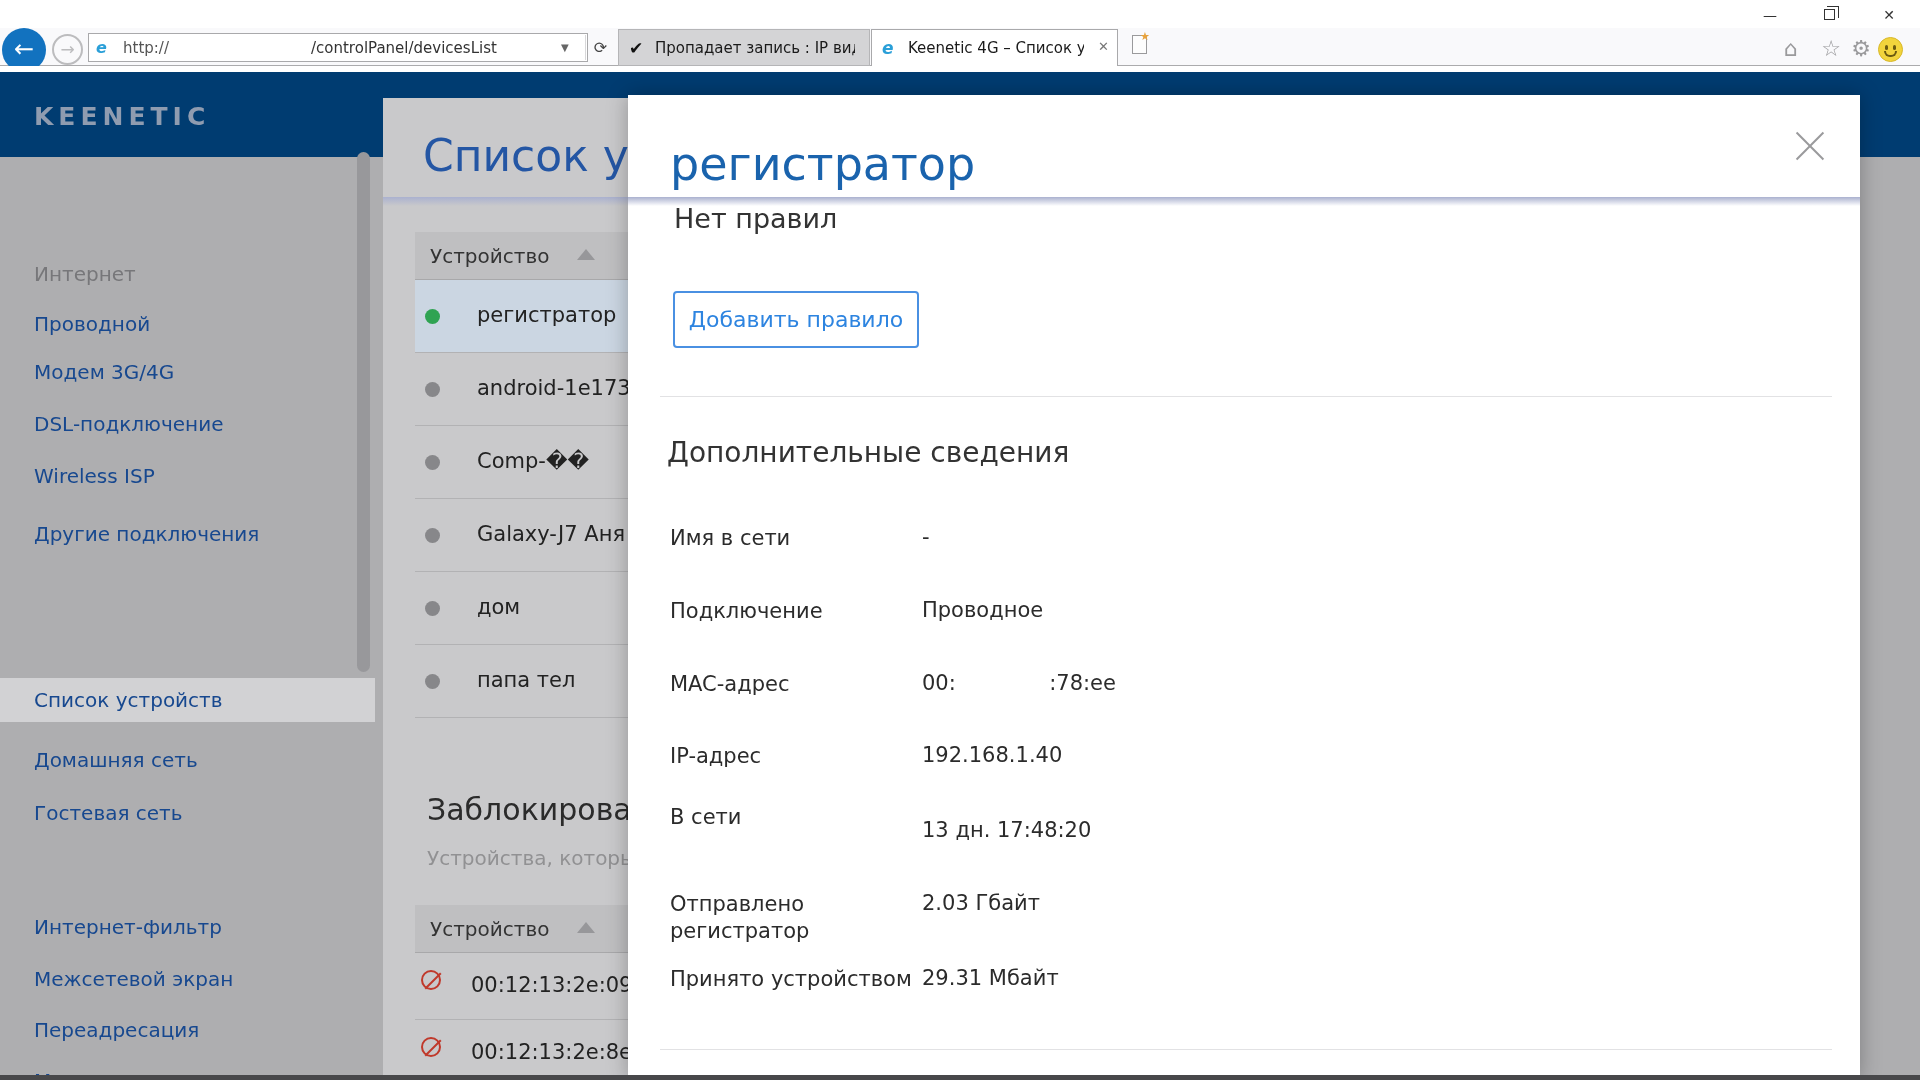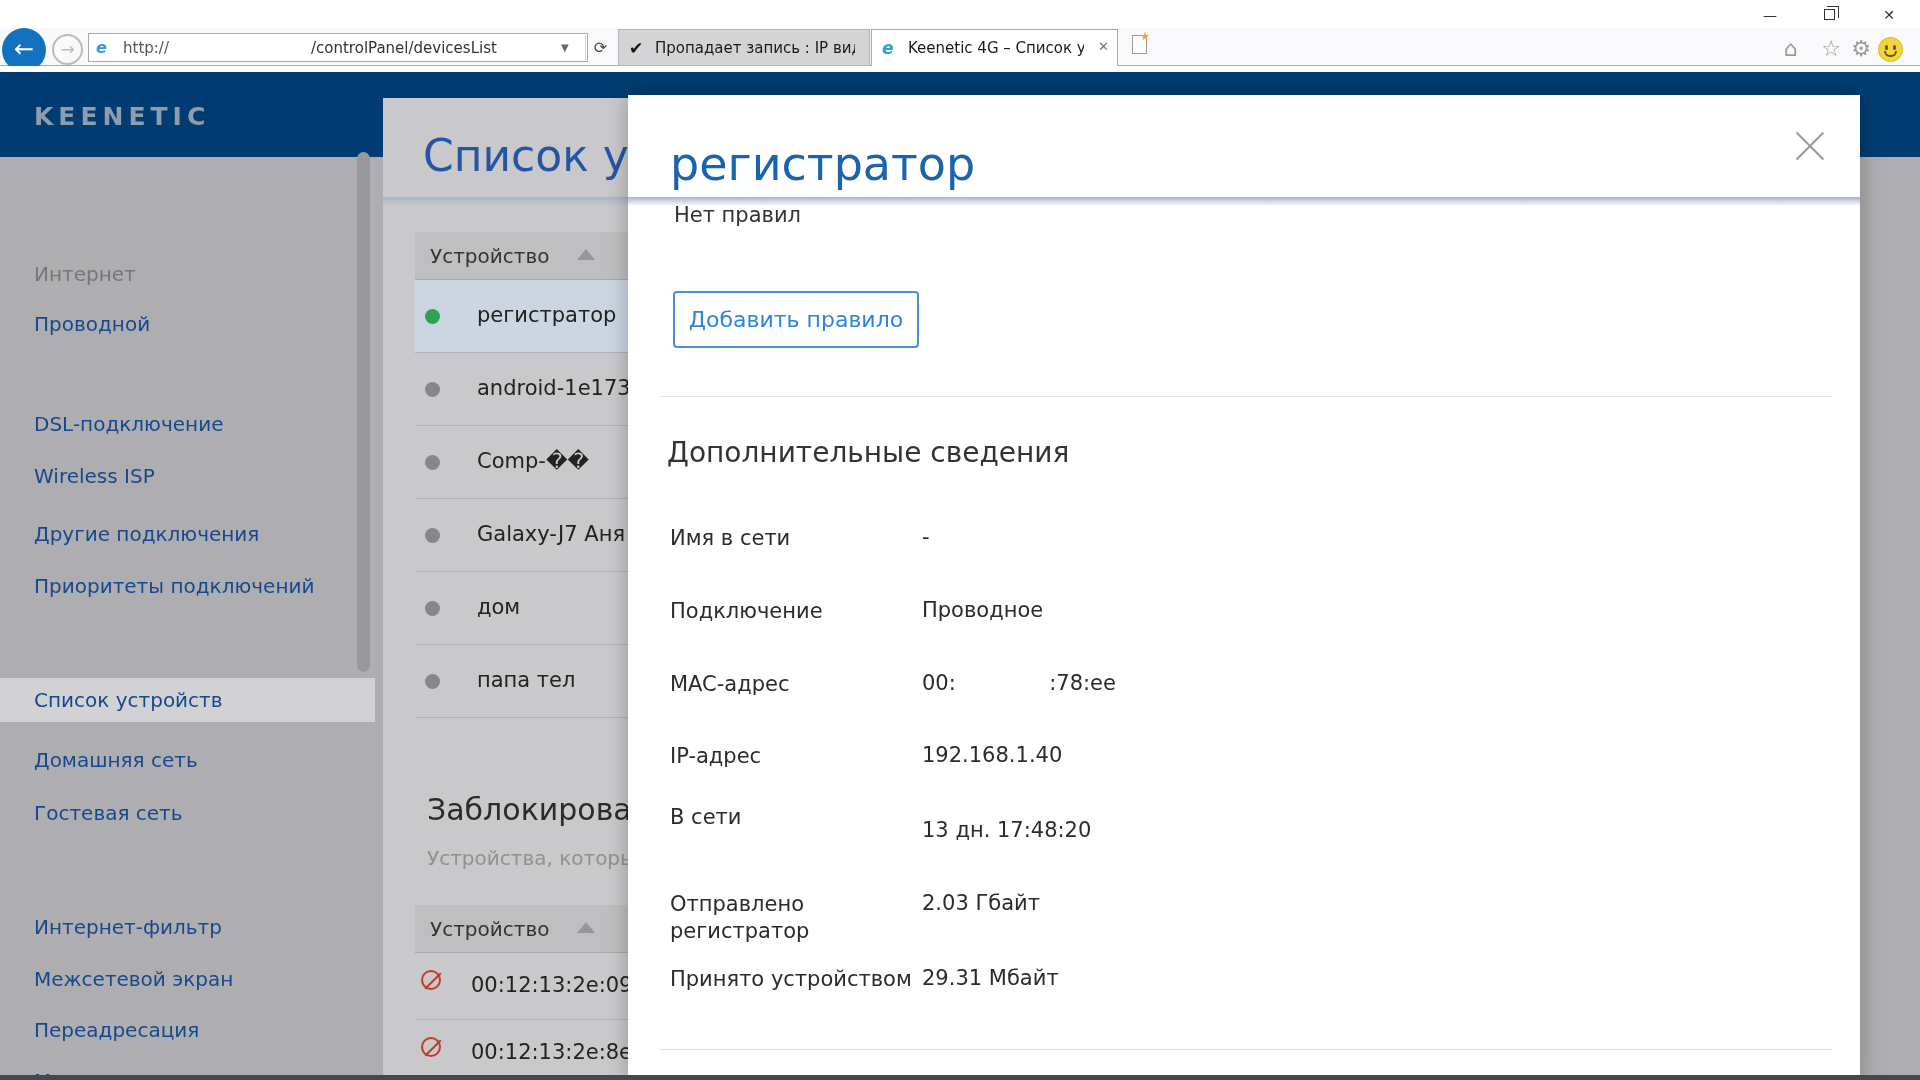--- a/index.html
+++ b/index.html
@@ -106,7 +106,7 @@
   #modal-close:before { transform:rotate(45deg); }
   #modal-close:after  { transform:rotate(-45deg); }
   #modal-shadow { left:0; top:102px; width:1232px; }
-  #no-rules { left:46px; top:108px; font-size:21px; color:#333; }
+  #no-rules { left:46px; top:108px; font-size:27px; color:#333; }
   #add-rule-btn { left:45px; top:196px; width:246px; height:57px; background:#fff;
     border:2px solid #4a90e2; border-radius:4px; color:#2d84e0; font-size:22px;
     text-align:center; line-height:53px; white-space:nowrap; }

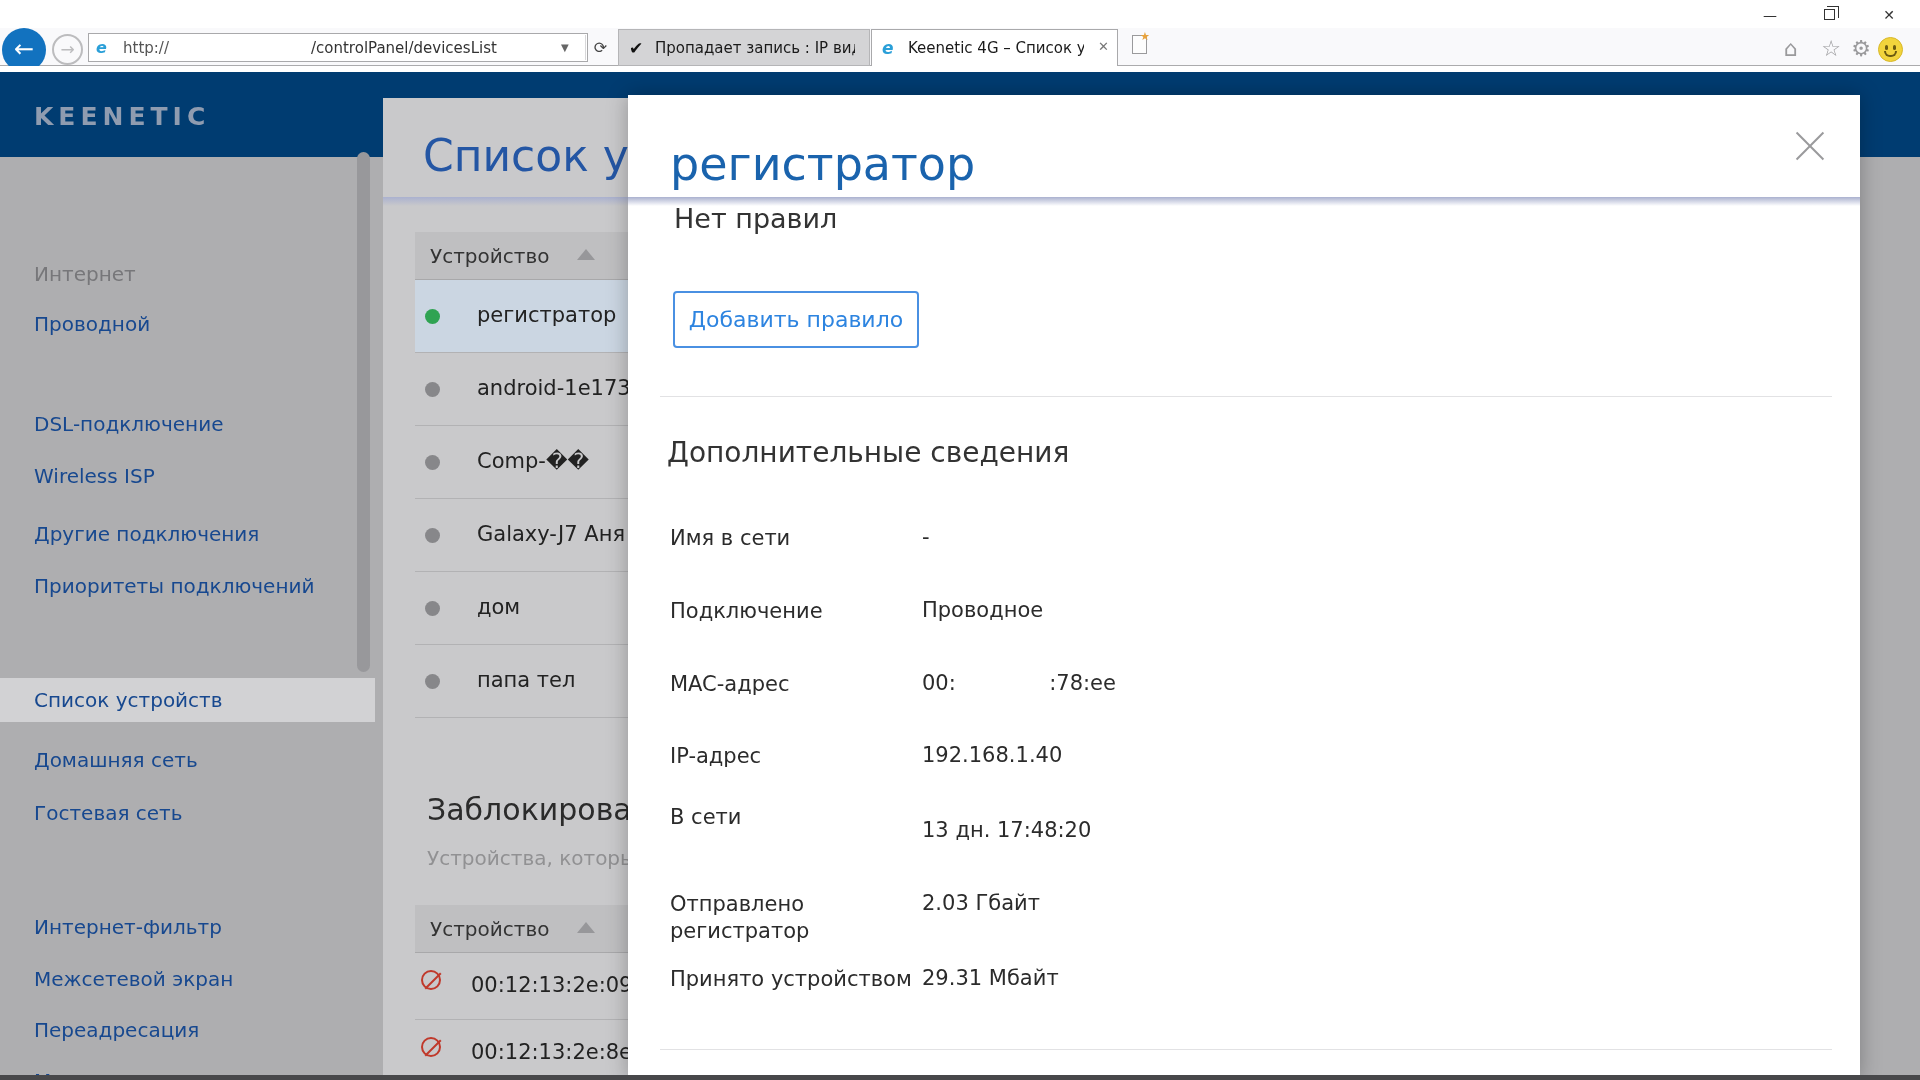--- a/index.html
+++ b/index.html
@@ -173,6 +173,7 @@
   <div class="abs" id="sidebar">
     <div class="abs side-item side-header" style="top:100px">Интернет</div>
     <div class="abs side-item side-link" style="top:150px">Проводной</div>
+    <div class="abs side-item side-link" style="top:198px">Модем 3G/4G</div>
     <div class="abs side-item side-link" style="top:250px">DSL-подключение</div>
     <div class="abs side-item side-link" style="top:302px">Wireless ISP</div>
     <div class="abs side-item side-link" style="top:360px">Другие подключения</div>

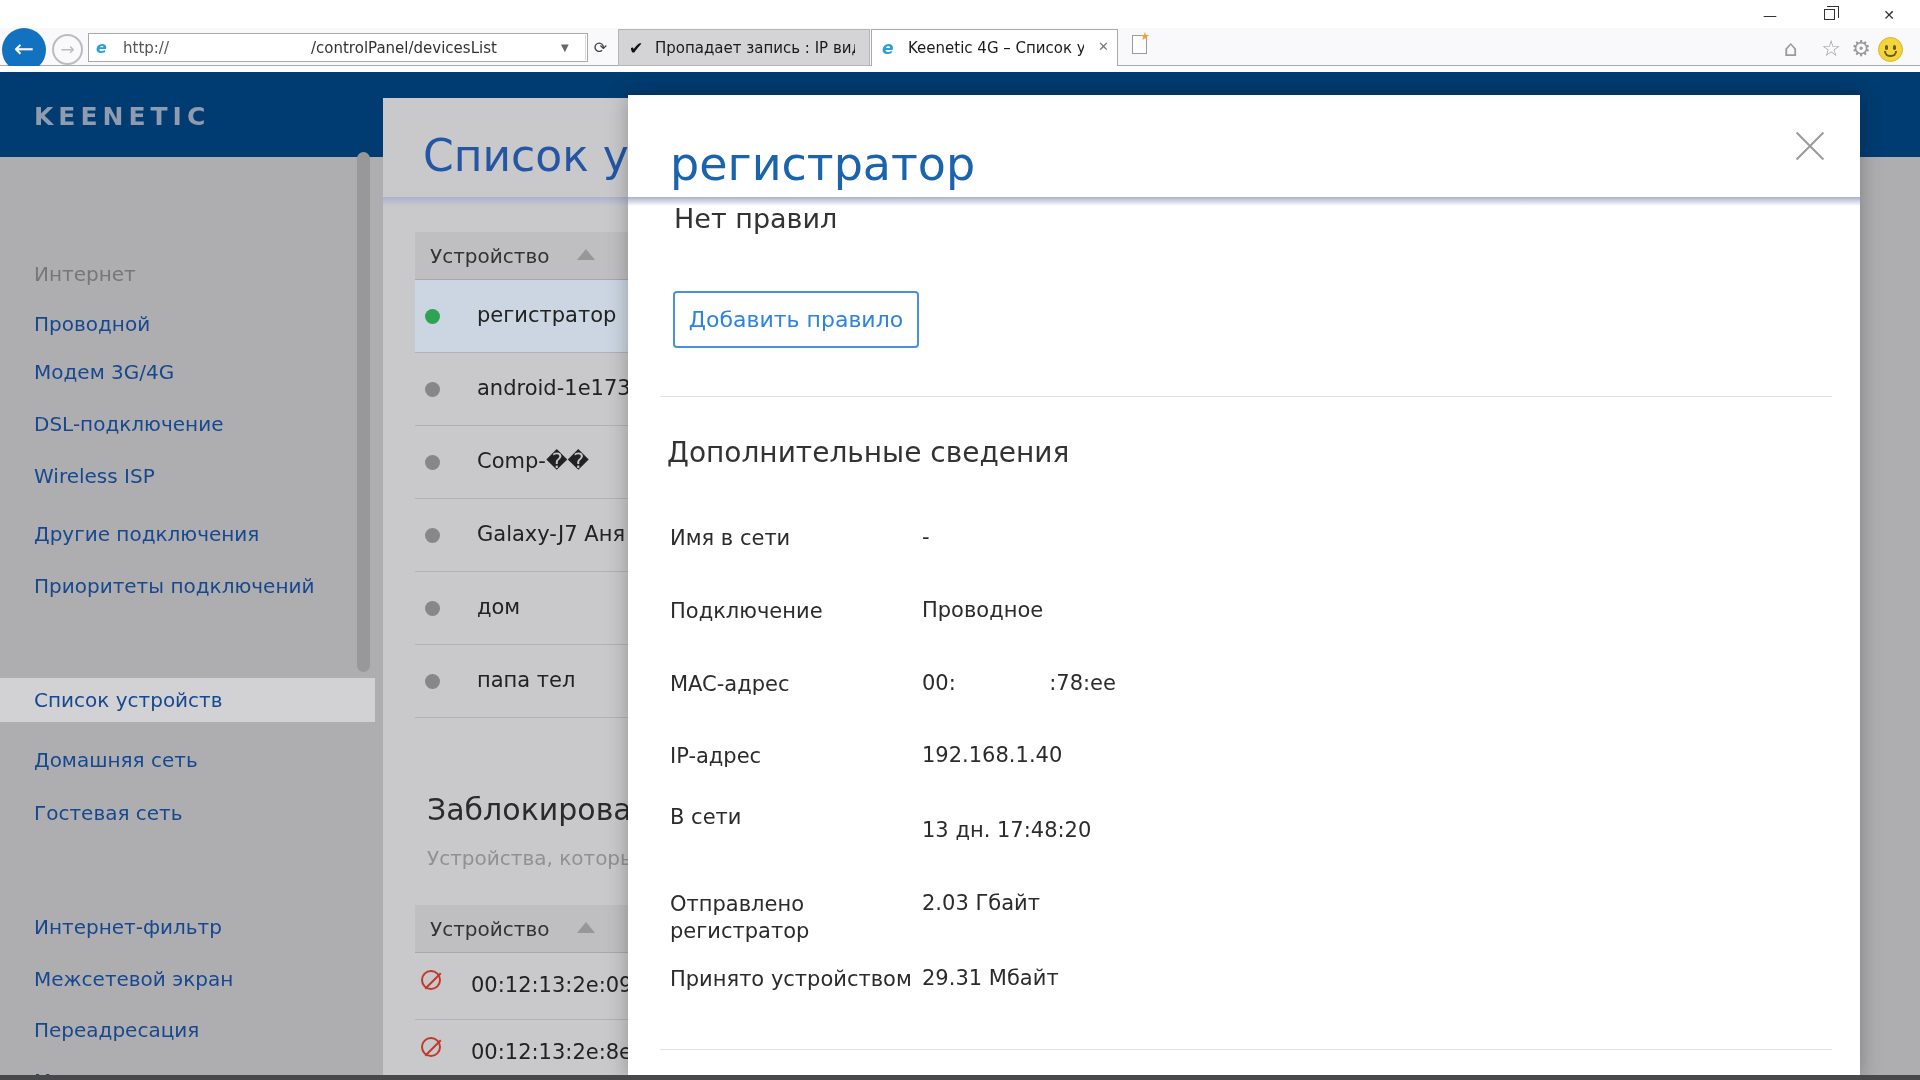--- a/index.html
+++ b/index.html
@@ -177,7 +177,6 @@
     <div class="abs side-item side-link" style="top:250px">DSL-подключение</div>
     <div class="abs side-item side-link" style="top:302px">Wireless ISP</div>
     <div class="abs side-item side-link" style="top:360px">Другие подключения</div>
-    <div class="abs side-item side-link" style="top:412px">Приоритеты подключений</div>
     <div class="abs side-item side-link side-selected" style="top:526px">Список устройств</div>
     <div class="abs side-item side-link" style="top:586px">Домашняя сеть</div>
     <div class="abs side-item side-link" style="top:639px">Гостевая сеть</div>

